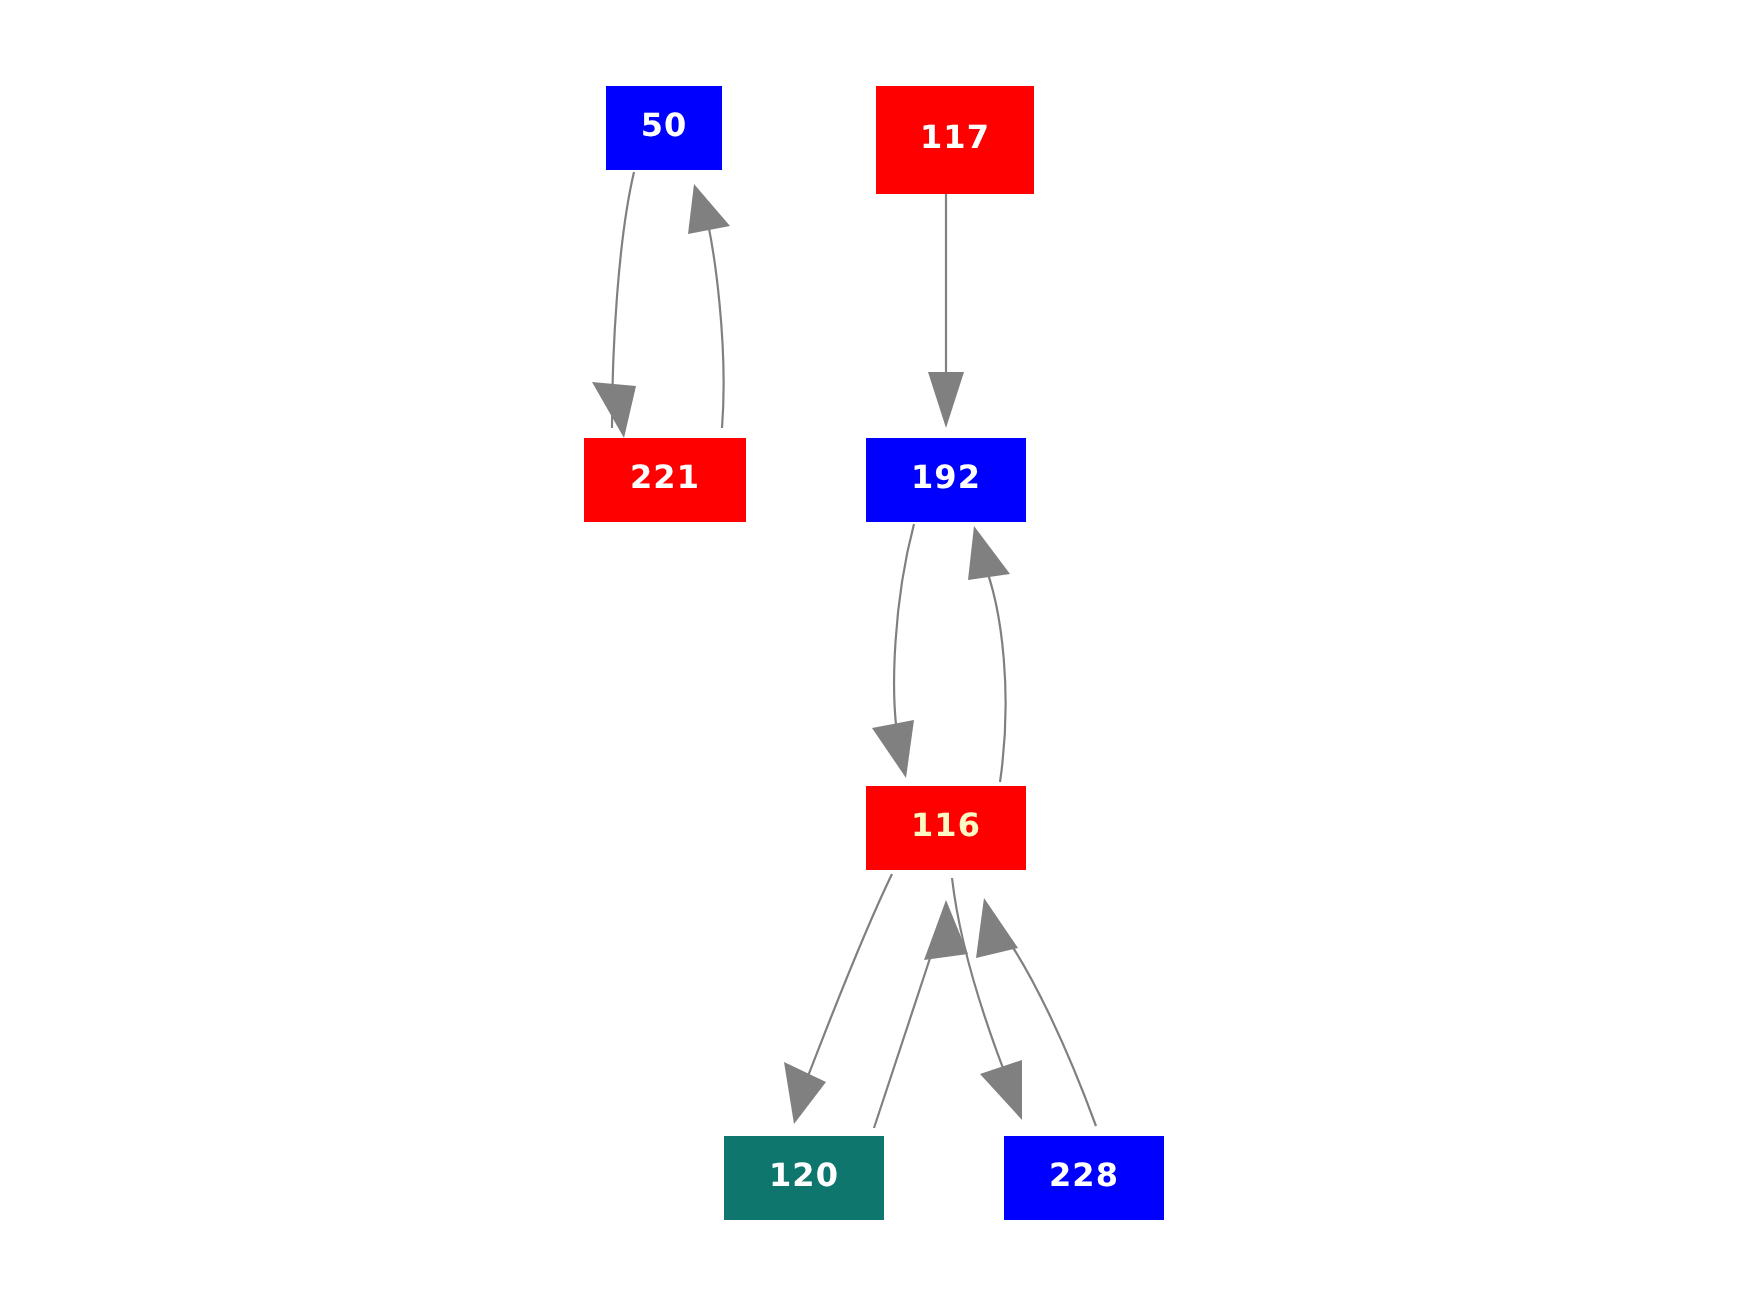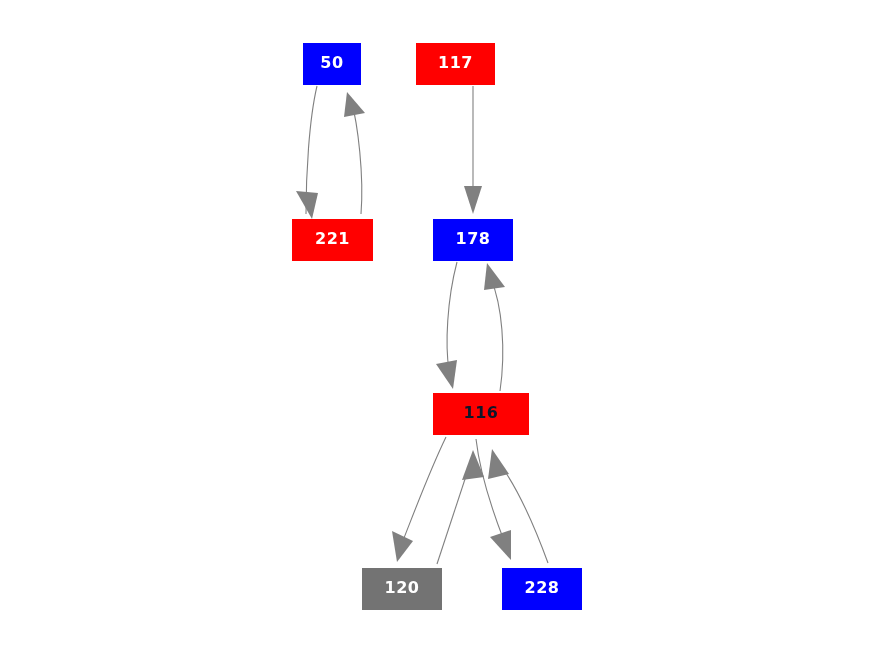--- a/index.html
+++ b/index.html
@@ -96,7 +96,7 @@
       <div class="node" style="left: 303px; top: 43px; width: 58px; height: 42px; background: rgb(0, 0, 255); color: rgb(255, 255, 255); align-items: center;">
         <span class="node-label">50</span>
       </div>
-      <div class="node" style="left: 416px; top: 43px; width: 79px; height: 42px; background: rgb(255, 0, 0); color: rgb(255, 255, 255);">
+      <div class="node" style="left: 438px; top: 43px; width: 79px; height: 54px; background: rgb(255, 0, 0); color: rgb(255, 255, 255);">
         <span class="node-label">117</span>
       </div>
       <div class="node" style="left: 292px; top: 219px; width: 81px; height: 42px; background: rgb(255, 0, 0); color: rgb(255, 255, 255);">

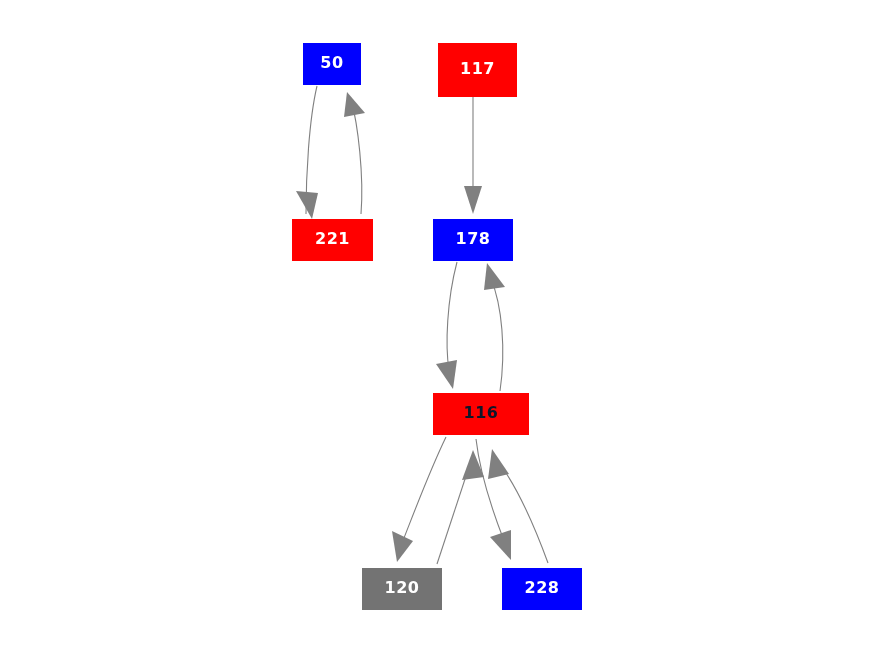--- a/index.html
+++ b/index.html
@@ -103,7 +103,7 @@
         <span class="node-label">221</span>
       </div>
       <div class="node" style="left: 433px; top: 219px; width: 80px; height: 42px; background: rgb(0, 0, 255); color: rgb(255, 255, 255);">
-        <span class="node-label">178</span>
+        <span class="node-label">192</span>
       </div>
       <div class="node" style="left: 433px; top: 393px; width: 96px; height: 42px; background: rgb(255, 0, 0); color: #0f172a;">
         <span class="node-label">116</span>

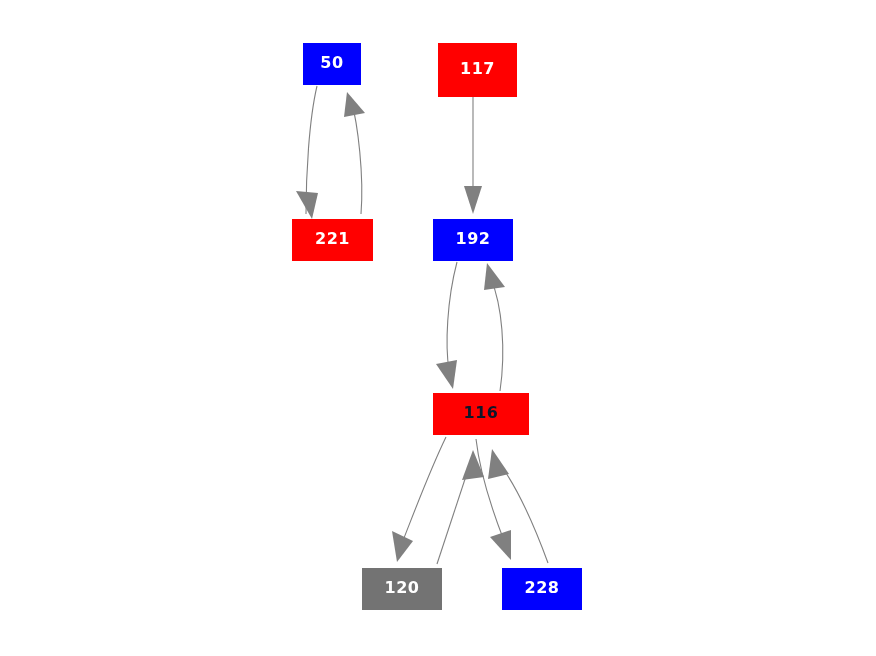--- a/index.html
+++ b/index.html
@@ -105,7 +105,7 @@
       <div class="node" style="left: 433px; top: 219px; width: 80px; height: 42px; background: rgb(0, 0, 255); color: rgb(255, 255, 255);">
         <span class="node-label">192</span>
       </div>
-      <div class="node" style="left: 433px; top: 393px; width: 96px; height: 42px; background: rgb(255, 0, 0); color: #0f172a;">
+      <div class="node" style="left: 433px; top: 393px; width: 80px; height: 42px; background: rgb(255, 0, 0); color: #fef9c3;">
         <span class="node-label">116</span>
       </div>
       <div class="node" style="left: 362px; top: 568px; width: 80px; height: 42px; background: #737373; color: rgb(255, 255, 255);">

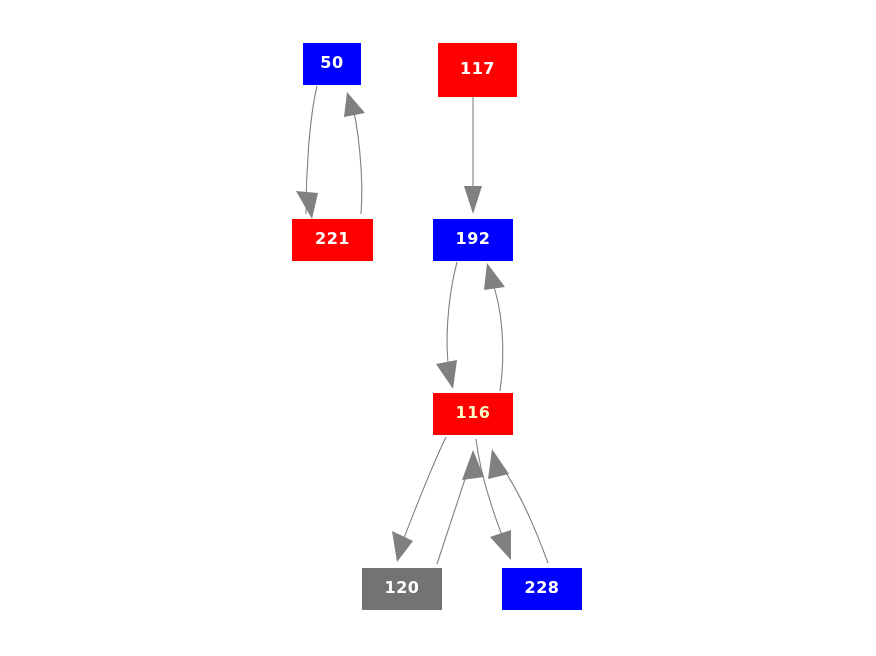--- a/index.html
+++ b/index.html
@@ -108,7 +108,7 @@
       <div class="node" style="left: 433px; top: 393px; width: 80px; height: 42px; background: rgb(255, 0, 0); color: #fef9c3;">
         <span class="node-label">116</span>
       </div>
-      <div class="node" style="left: 362px; top: 568px; width: 80px; height: 42px; background: #737373; color: rgb(255, 255, 255);">
+      <div class="node" style="left: 362px; top: 568px; width: 80px; height: 42px; background: #0f766e; color: rgb(255, 255, 255);">
         <span class="node-label">120</span>
       </div>
       <div class="node" style="left: 502px; top: 568px; width: 80px; height: 42px; background: rgb(0, 0, 255); color: rgb(255, 255, 255);">

